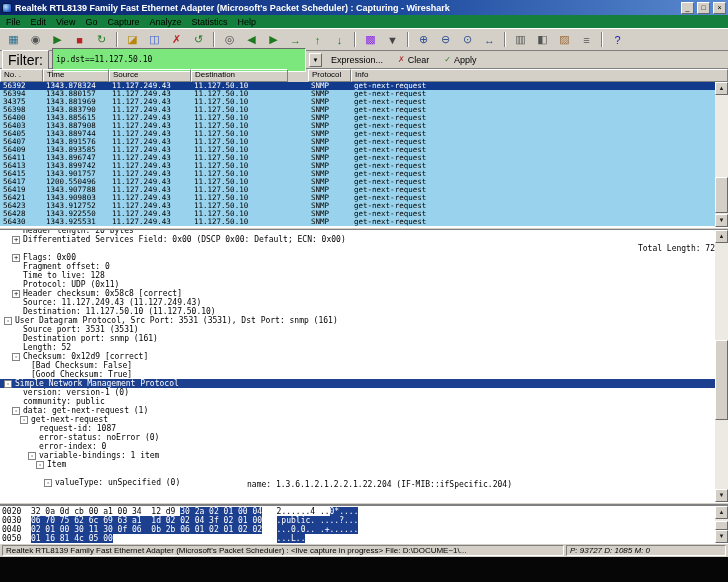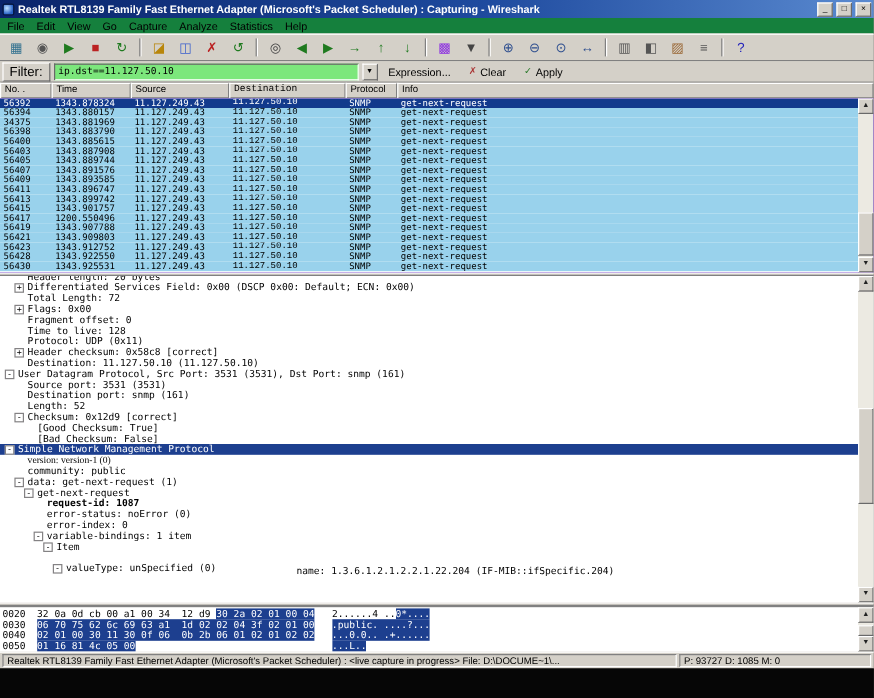--- a/index.html
+++ b/index.html
@@ -30,7 +30,7 @@
   .filterbar{height:18px;display:flex;align-items:center;gap:3px;padding:0 2px;background:#d4d0c8;
     border-bottom:1px solid #808080;}
   .btn3d{background:#d4d0c8;border:1px solid;border-color:#fff #696969 #696969 #fff;
-    font-size:11px;padding:1px 5px;color:#000;}
+    font-size:14px;padding:1px 5px;color:#000;}
   .filter-input{width:254px;height:14px;background:#7ce77c;border:1px solid;
     border-color:#696969 #fff #fff #696969;font:8px "DejaVu Sans Mono",monospace;padding:0 3px;color:#000;}
   .dropbtn{width:13px;height:14px;background:#d4d0c8;border:1px solid;border-color:#fff #696969 #696969 #fff;

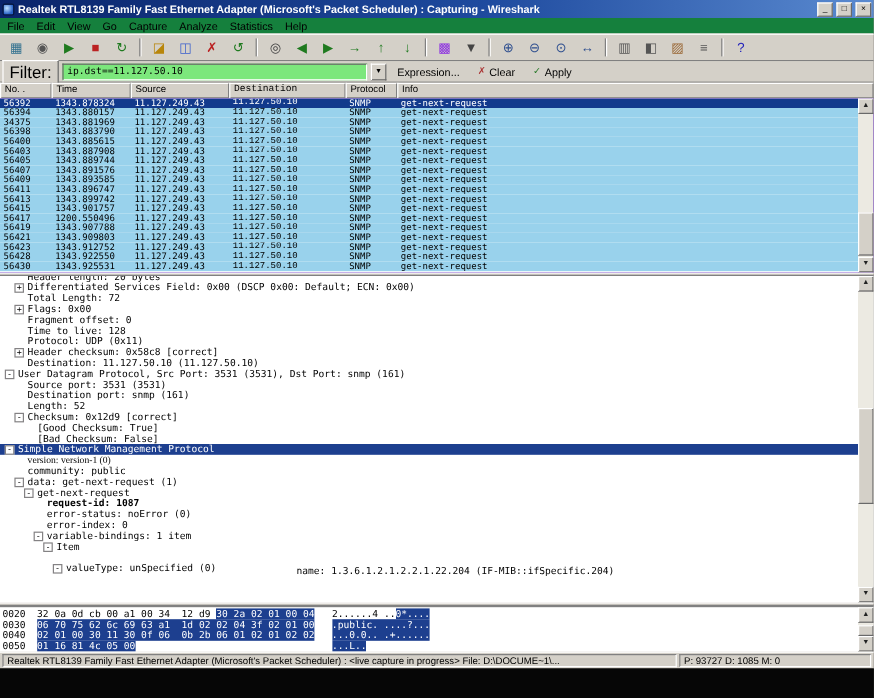--- a/index.html
+++ b/index.html
@@ -31,7 +31,7 @@
     border-bottom:1px solid #808080;}
   .btn3d{background:#d4d0c8;border:1px solid;border-color:#fff #696969 #696969 #fff;
     font-size:14px;padding:1px 5px;color:#000;}
-  .filter-input{width:254px;height:14px;background:#7ce77c;border:1px solid;
+  .filter-input{width:254px;height:24px;background:#7ce77c;border:1px solid;
     border-color:#696969 #fff #fff #696969;font:8px "DejaVu Sans Mono",monospace;padding:0 3px;color:#000;}
   .dropbtn{width:13px;height:14px;background:#d4d0c8;border:1px solid;border-color:#fff #696969 #696969 #fff;
     font-size:6px;line-height:12px;text-align:center;}

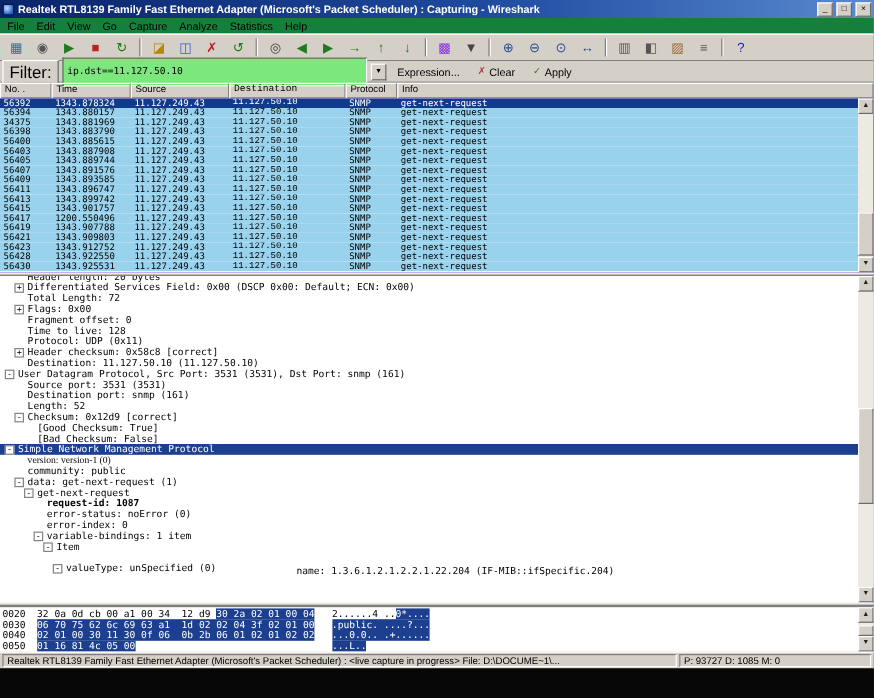--- a/index.html
+++ b/index.html
@@ -47,7 +47,7 @@
   .c0{flex:0 0 43px;width:43px;}
   .c1{flex:0 0 66px;width:66px;}
   .c2{flex:0 0 82px;width:82px;}
-  .c3{flex:0 0 97px;width:97px;font-family:Liberation Mono, monospace;}
+  .c3{flex:0 0 97px;width:97px;}
   .c4{flex:0 0 43px;width:43px;}
   .c5{flex:1;}
 

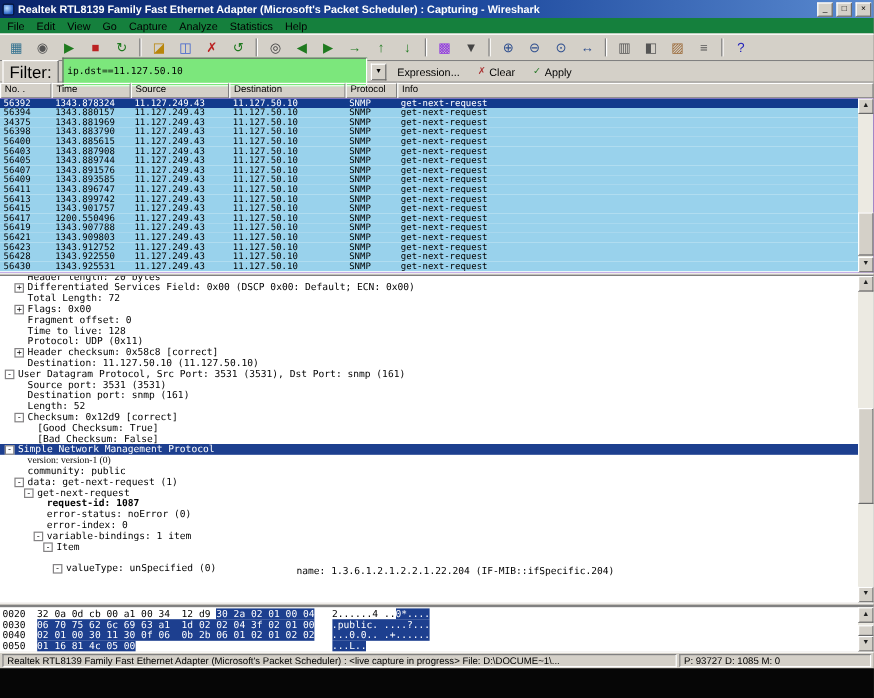--- a/index.html
+++ b/index.html
@@ -48,7 +48,7 @@
   .c1{flex:0 0 66px;width:66px;}
   .c2{flex:0 0 82px;width:82px;}
   .c3{flex:0 0 97px;width:97px;}
-  .c4{flex:0 0 43px;width:43px;}
+  .c4{flex:0 0 43px;width:43px;margin-left:20px;}
   .c5{flex:1;}
 
   

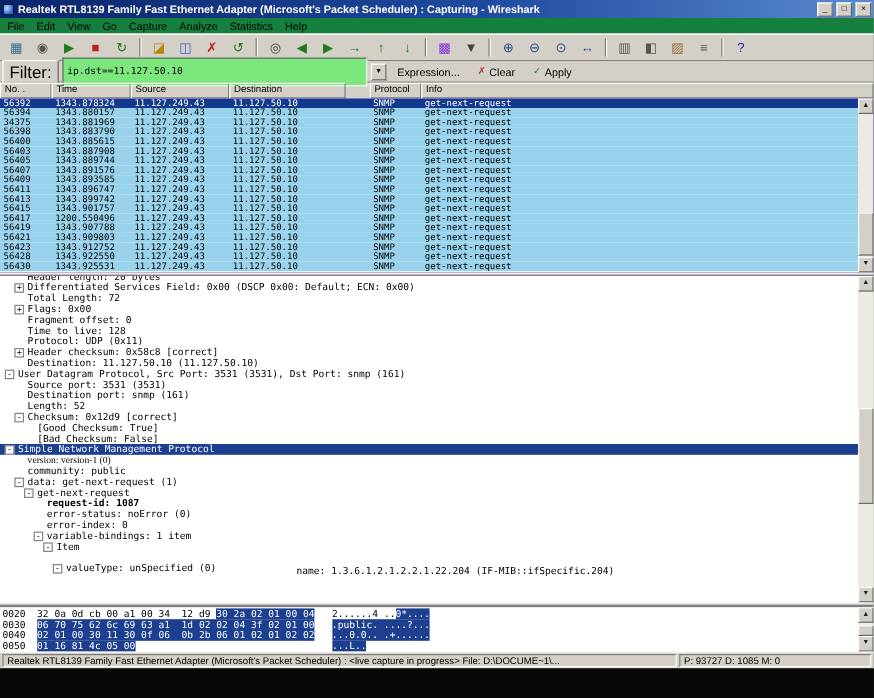--- a/index.html
+++ b/index.html
@@ -346,7 +346,7 @@
           <span class="exp">+</span>
           <span>Differentiated Services Field: 0x00 (DSCP 0x00: Default; ECN: 0x00)</span>
         </div>
-        <div class="det-row" style="padding-left: 12px;">
+        <div class="det-row" style="padding-left: 12px; justify-content: flex-end;">
           <span class="exp blank"></span>
           <span>Total Length: 72</span>
         </div>

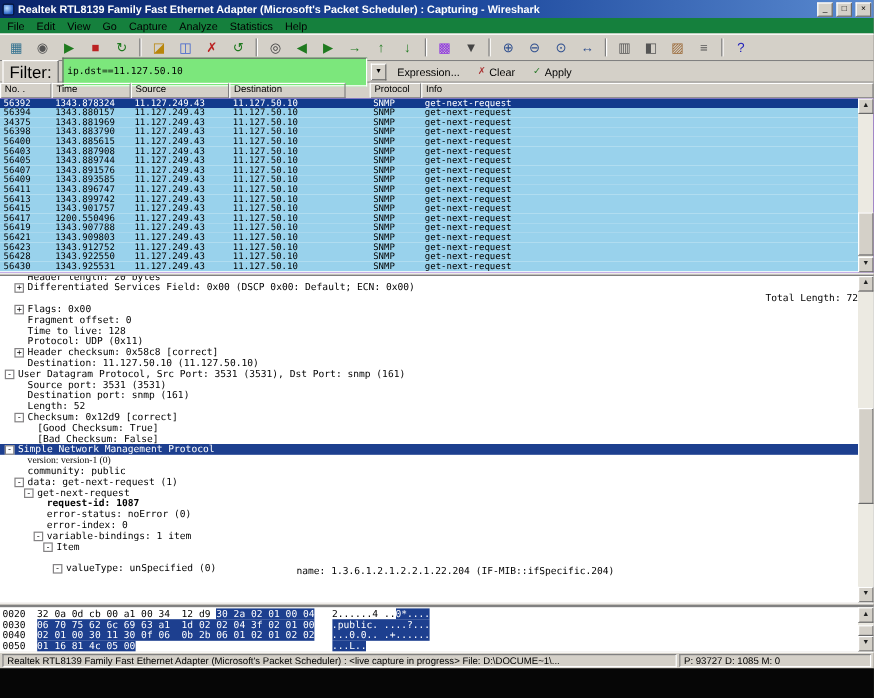--- a/index.html
+++ b/index.html
@@ -372,6 +372,10 @@
         </div>
         <div class="det-row" style="padding-left: 12px;">
           <span class="exp blank"></span>
+          <span>Source: 11.127.249.43 (11.127.249.43)</span>
+        </div>
+        <div class="det-row" style="padding-left: 12px;">
+          <span class="exp blank"></span>
           <span>Destination: 11.127.50.10 (11.127.50.10)</span>
         </div>
         <div class="det-row" style="padding-left: 4px;">

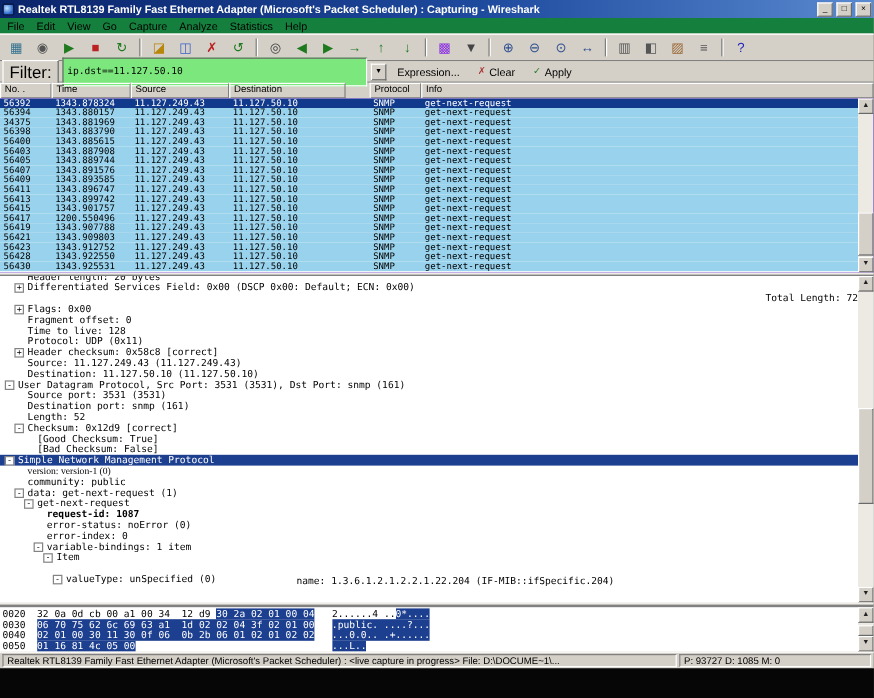--- a/index.html
+++ b/index.html
@@ -400,11 +400,11 @@
         </div>
         <div class="det-row" style="padding-left: 20px;">
           <span class="exp blank"></span>
+          <span>[Bad Checksum: False]</span>
+        </div>
+        <div class="det-row" style="padding-left: 20px;">
+          <span class="exp blank"></span>
           <span>[Good Checksum: True]</span>
-        </div>
-        <div class="det-row" style="padding-left: 20px;">
-          <span class="exp blank"></span>
-          <span>[Bad Checksum: False]</span>
         </div>
         <div class="det-row sel" style="padding-left: 4px;">
           <span class="exp">-</span>

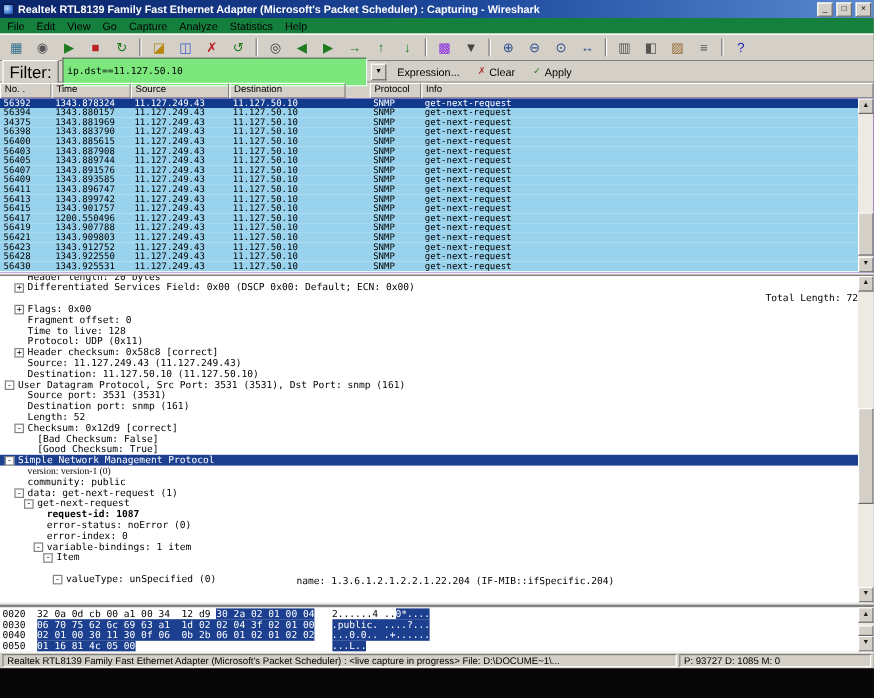--- a/index.html
+++ b/index.html
@@ -410,7 +410,7 @@
           <span class="exp">-</span>
           <span>Simple Network Management Protocol</span>
         </div>
-        <div class="det-row" style="padding-left: 12px; font-family: Liberation Serif, serif;">
+        <div class="det-row" style="padding-left: 12px;">
           <span class="exp blank"></span>
           <span>version: version-1 (0)</span>
         </div>

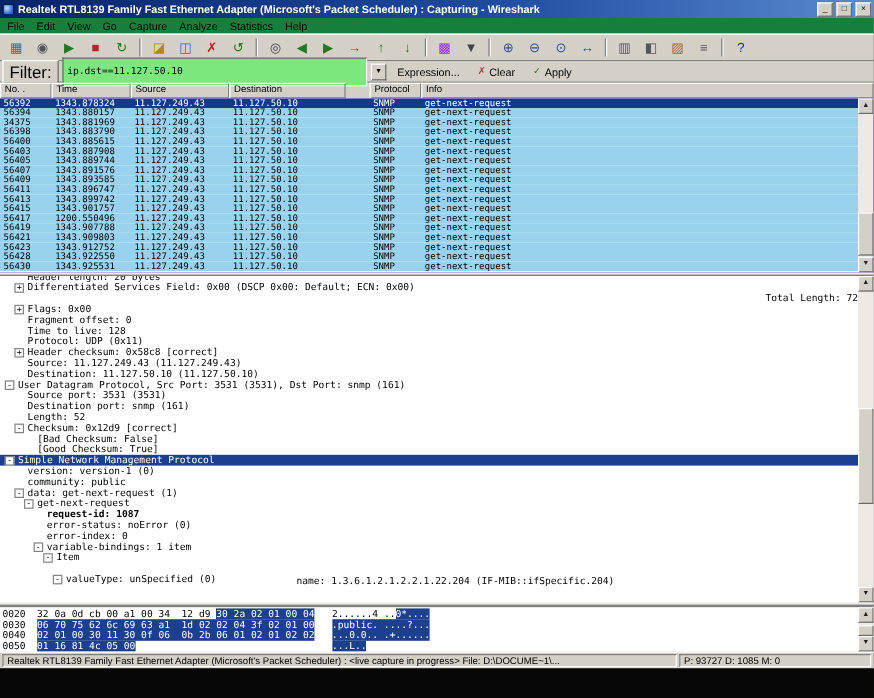--- a/index.html
+++ b/index.html
@@ -426,7 +426,7 @@
           <span class="exp">-</span>
           <span>get-next-request</span>
         </div>
-        <div class="det-row" style="padding-left: 28px; font-weight: bold;">
+        <div class="det-row" style="padding-left: 28px;">
           <span class="exp blank"></span>
           <span>request-id: 1087</span>
         </div>

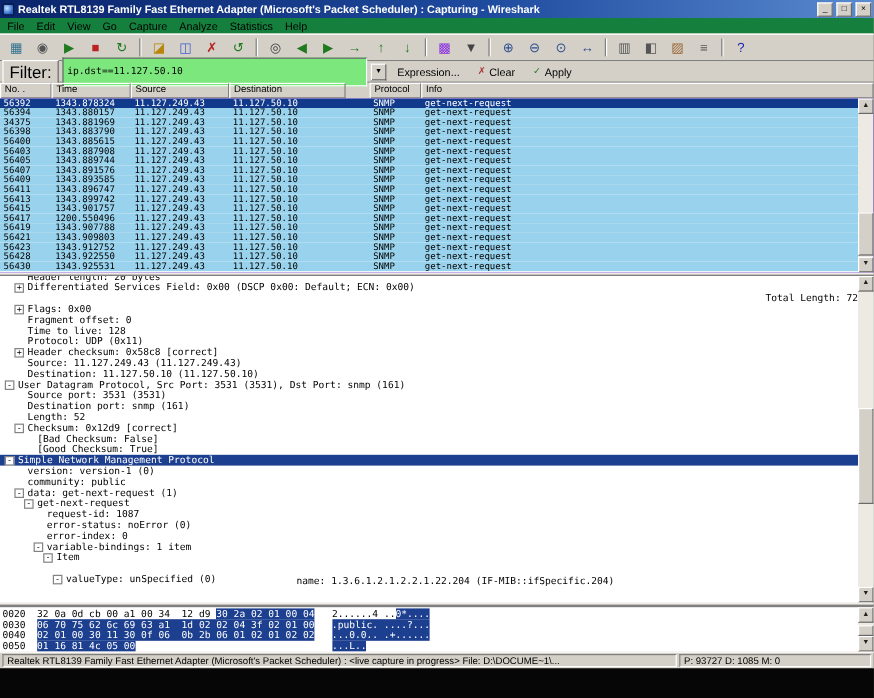--- a/index.html
+++ b/index.html
@@ -82,7 +82,7 @@
   .status-cell{border:1px solid;border-color:#808080 #fff #fff #808080;font-size:8px;line-height:10px;
     padding:0 3px;white-space:nowrap;overflow:hidden;color:#000;}
   .status-left{flex:1;}
-  .status-right{flex:0 0 160px;width:160px;}
+  .status-right{flex:0 0 160px;width:160px;font-style:italic;}
 
   
   .vscroll{position:absolute;top:0;bottom:0;right:0;width:13px;background:#eceae2;}

